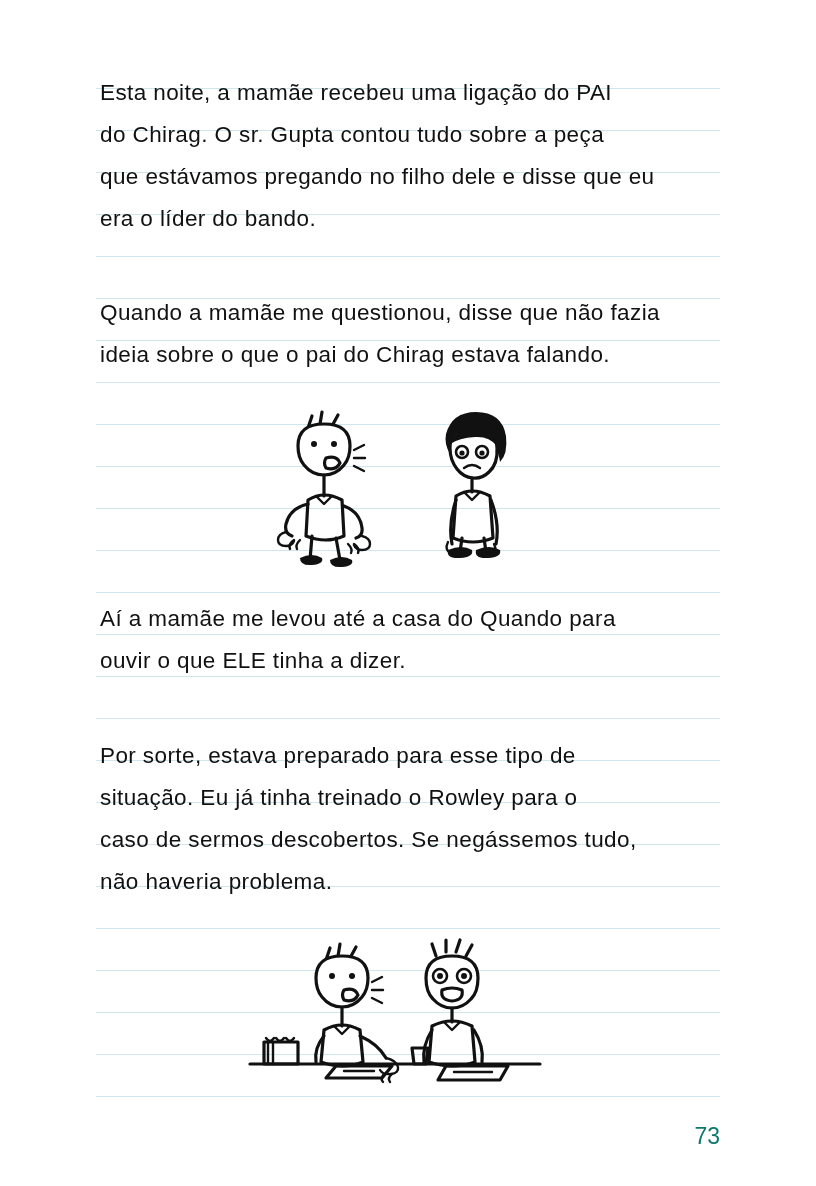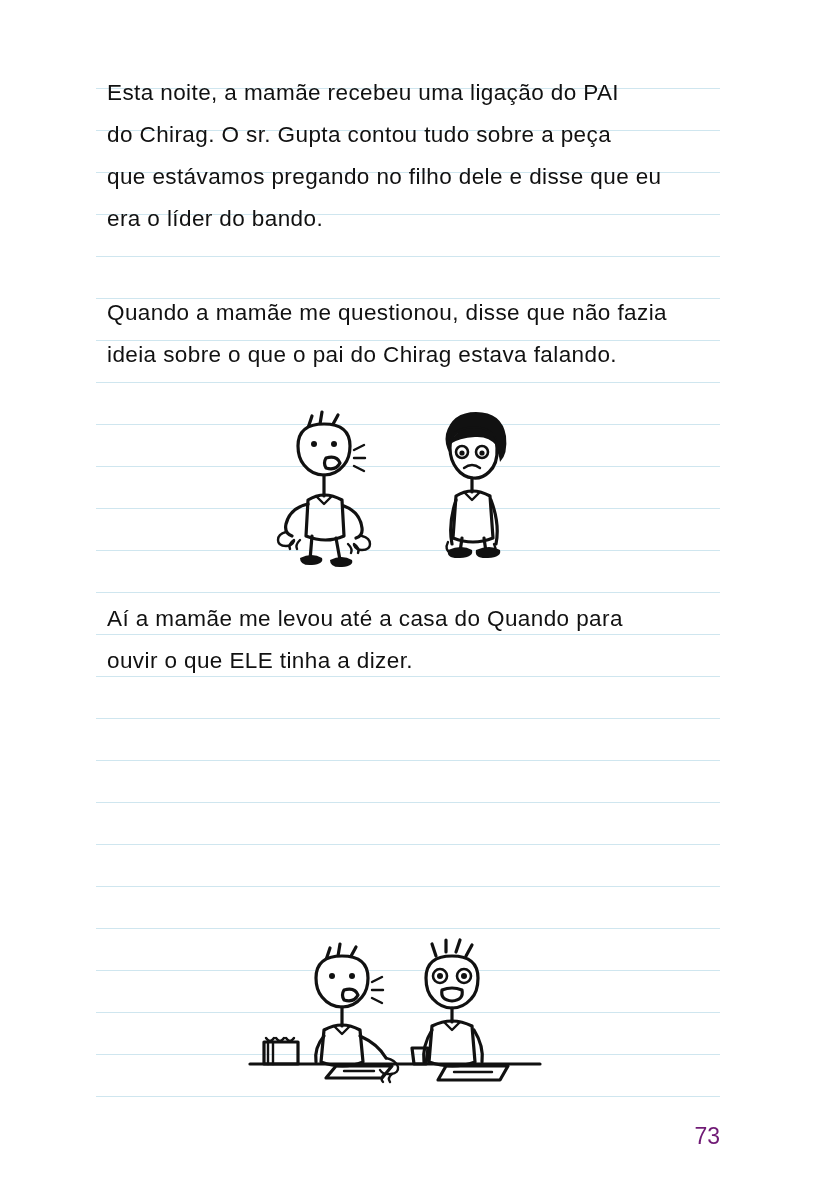--- a/index.html
+++ b/index.html
@@ -50,7 +50,6 @@
     letter-spacing: 0.4px;
     color: #111111;
     white-space: pre-line;
-    margin-left: 7px;
   }
   .panel {
     position: absolute;

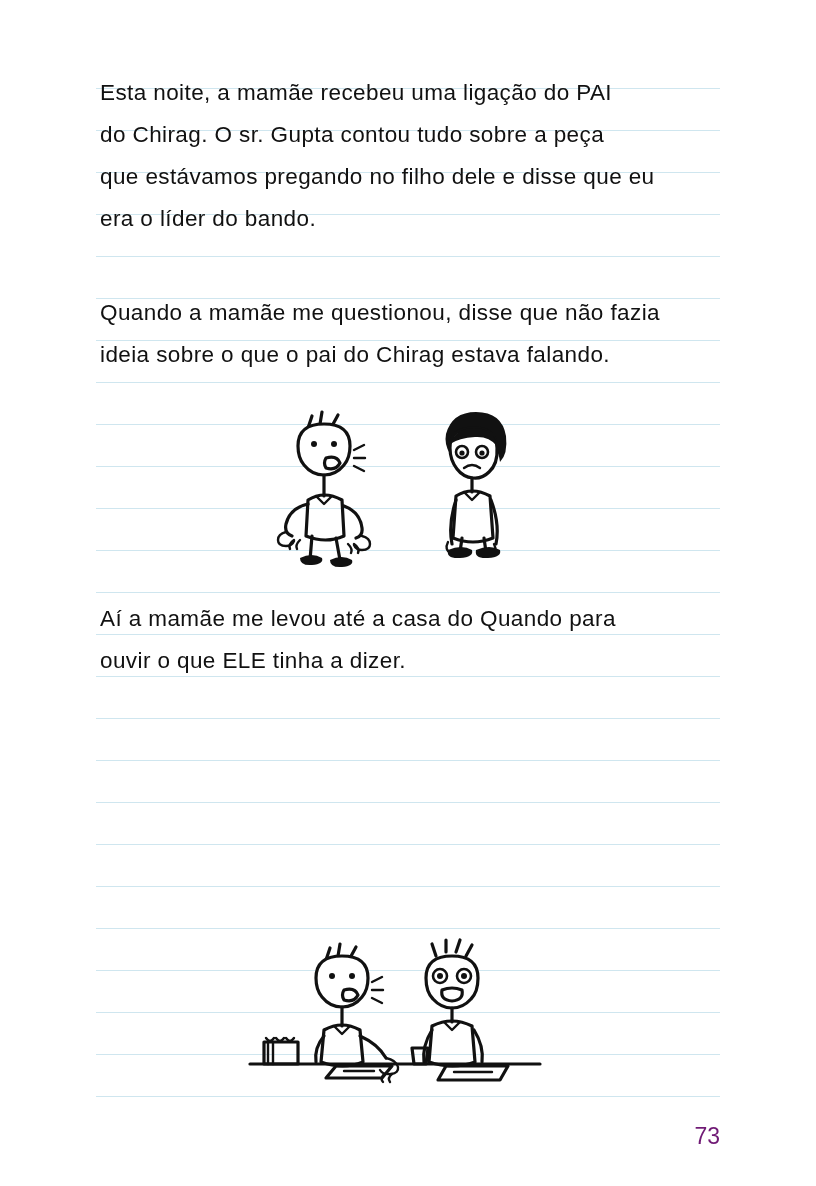--- a/index.html
+++ b/index.html
@@ -179,6 +179,10 @@
     <div class="para" style="top:598px">Aí a mamãe me levou até a casa do Quando para
 ouvir o que ELE tinha a dizer.</div>
 
+    <div class="para" style="top:735px">Por sorte, estava preparado para esse tipo de
+situação. Eu já tinha treinado o Rowley para o
+caso de sermos descobertos. Se negássemos tudo,
+não haveria problema.</div>
 
     <div class="panel" style="left:240px; top:930px; width:330px; height:170px;">
       <svg width="330" height="170" viewBox="0 0 330 170">

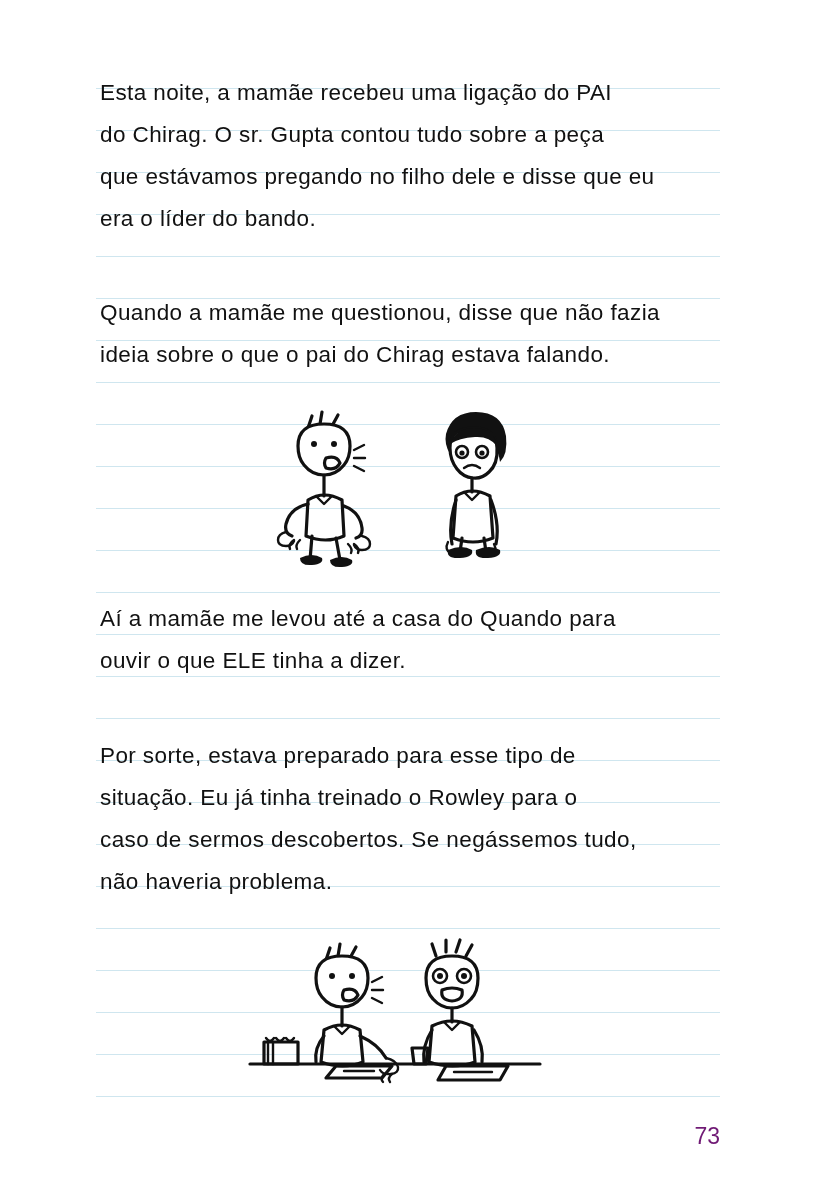--- a/index.html
+++ b/index.html
@@ -60,7 +60,7 @@
     bottom: 36px;
     font-family: "Liberation Sans", sans-serif;
     font-size: 23px;
-    color: #701a75;
+    color: #0f766e;
   }
   svg { display: block; overflow: visible; }
   .ink { fill: none; stroke: #111111; stroke-width: 3.2; stroke-linecap: round; stroke-linejoin: round; }

